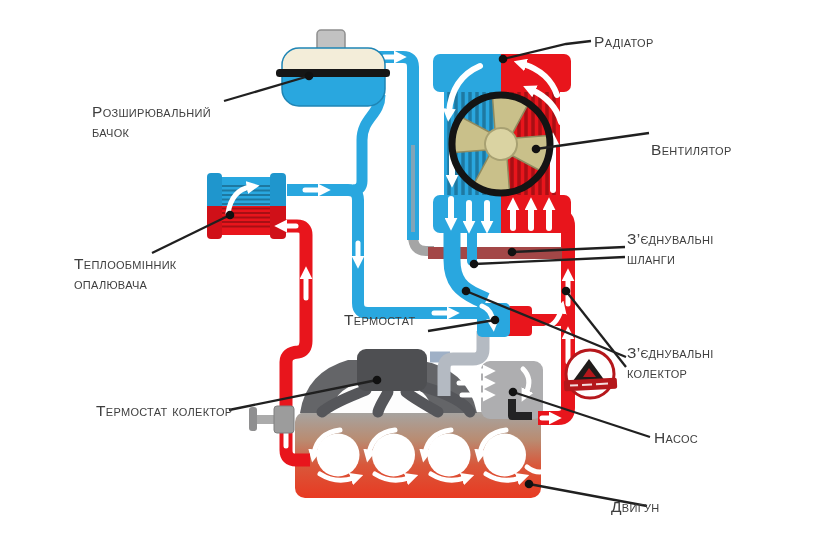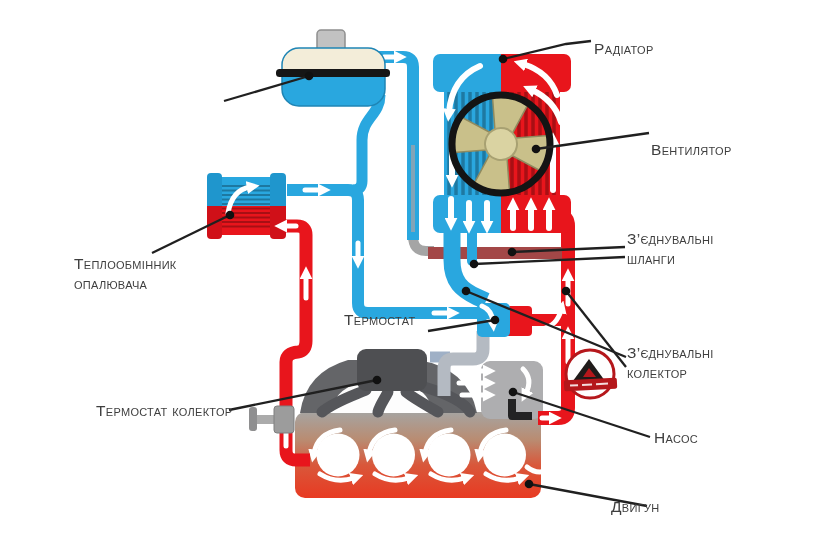--- a/index.html
+++ b/index.html
@@ -277,7 +277,7 @@
   </g>
 </svg>
 
-  <div class="lbl" style="left:594px;top:39px">
+  <div class="lbl" style="left:594px;top:32px">
       <span>Радіатор</span>
     </div>
   <div class="lbl" style="left:651px;top:140px">

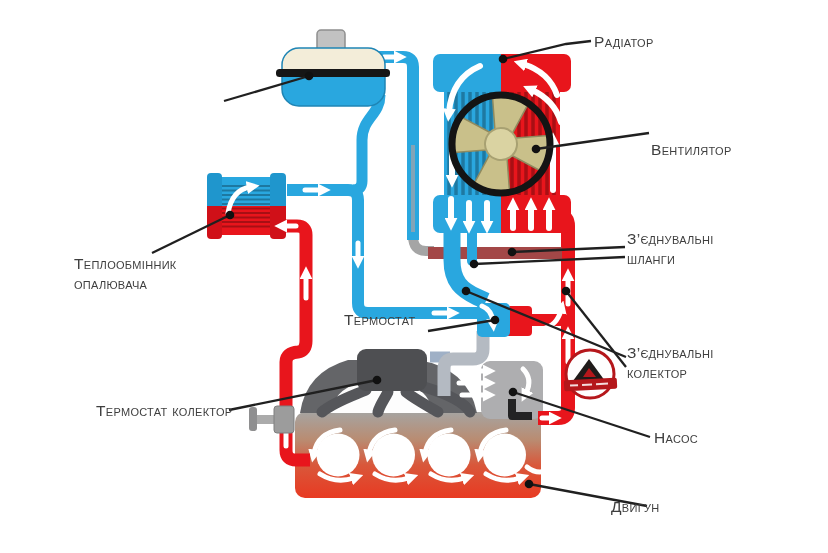--- a/index.html
+++ b/index.html
@@ -284,6 +284,7 @@
       <span>Вентилятор</span>
     </div>
   <div class="lbl" style="left:92px;top:102px">
+    <span>Розширювальний</span>
   </div>
   <div class="lbl" style="left:74px;top:254px">
     <span>Теплообмінник</span>

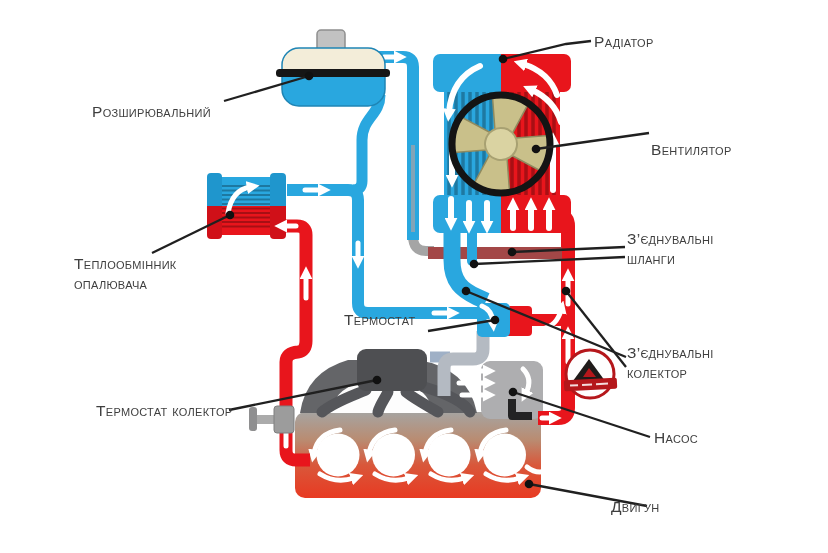--- a/index.html
+++ b/index.html
@@ -285,6 +285,7 @@
     </div>
   <div class="lbl" style="left:92px;top:102px">
     <span>Розширювальний</span>
+      <span>бачок</span>
   </div>
   <div class="lbl" style="left:74px;top:254px">
     <span>Теплообмінник</span>

